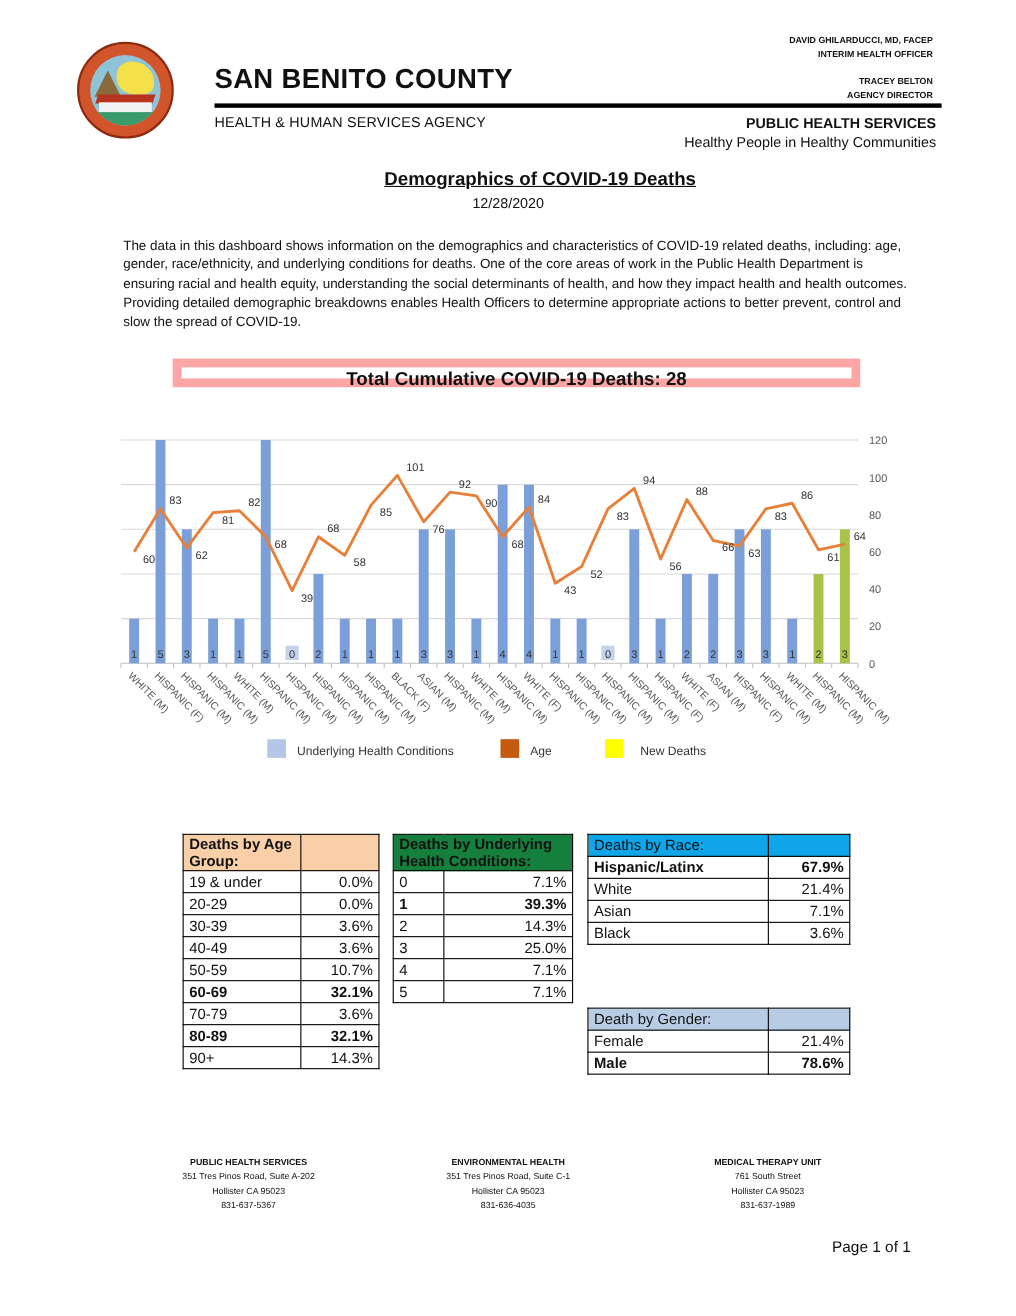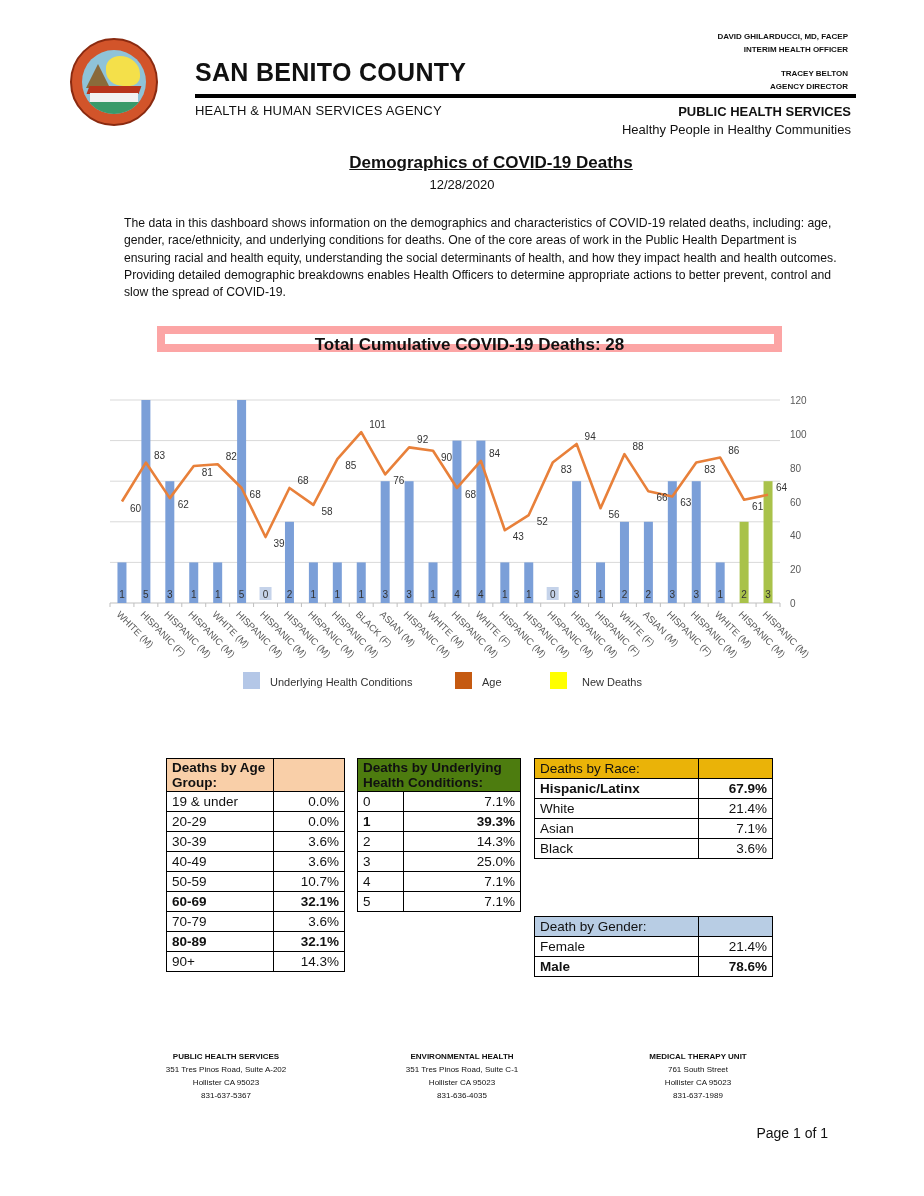--- a/index.html
+++ b/index.html
@@ -28,7 +28,7 @@
   
   .title { left: 0; width: 924px; top: 153px; text-align: center; font-size: 17px; font-weight: bold; text-decoration: underline; margin-left: 29px; }
   .date { left: 0; width: 924px; top: 177px; text-align: center; font-size: 13px; }
-  .intro { left: 124px; top: 215px; width: 715px; font-size: 12.2px; line-height: 17.3px; }
+  .intro { left: 112px; top: 215px; width: 715px; font-size: 12.2px; line-height: 17.3px; }
   .total-box { left: 157px; top: 326px; width: 625px; height: 26px; border: 8px solid #fca5a5; box-sizing: border-box;
                text-align: center; font-size: 17px; font-weight: bold; line-height: 22px; }
   

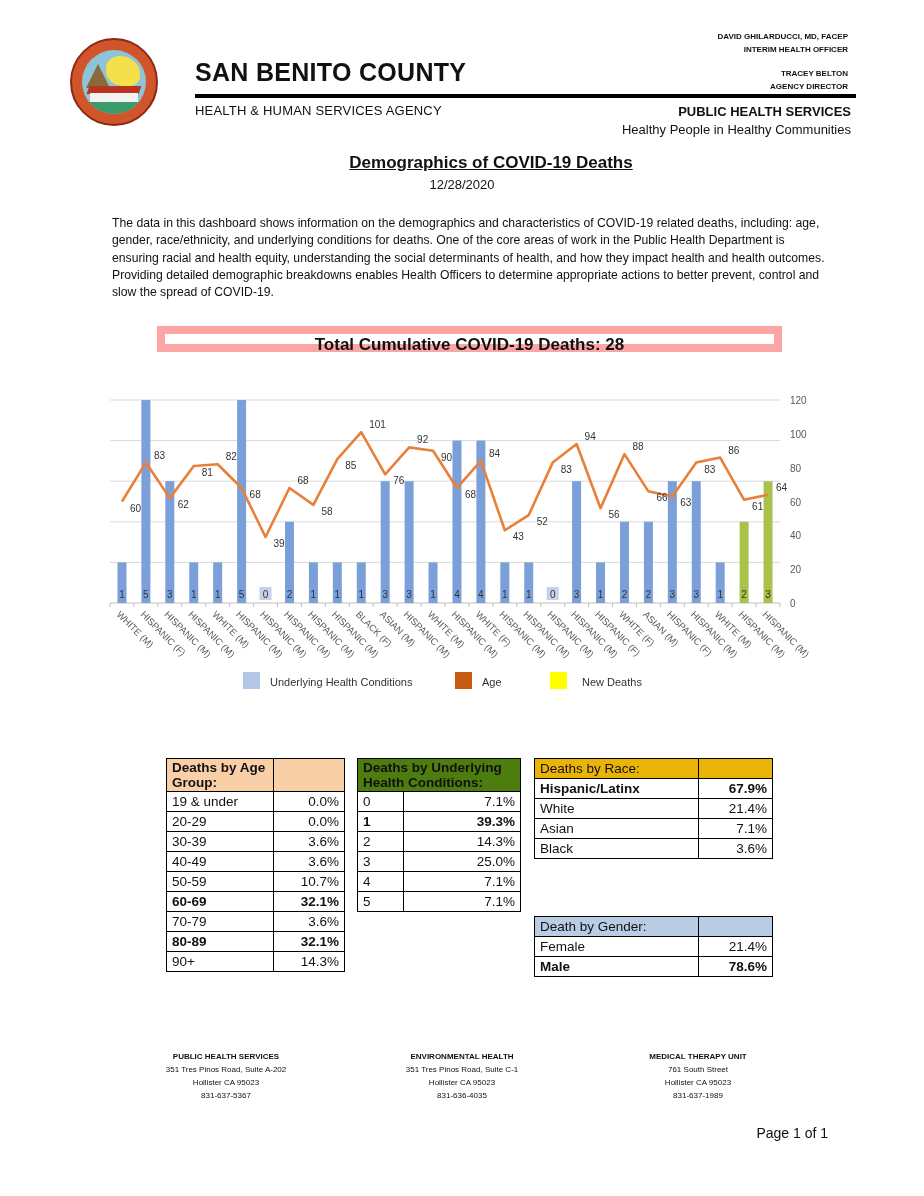--- a/index.html
+++ b/index.html
@@ -45,7 +45,7 @@
   .t-cond { left: 357px; top: 758px; }
   .t-cond td:first-child { width: 46px; }
   .t-cond td.v { width: 117px; }
-  .t-cond .hdr td { background: #4d7c0f; }
+  .t-cond .hdr td { background: #15803d; }
   .t-race { left: 534px; top: 758px; }
   .t-race td:first-child { width: 164px; }
   .t-race td.v { width: 74px; }

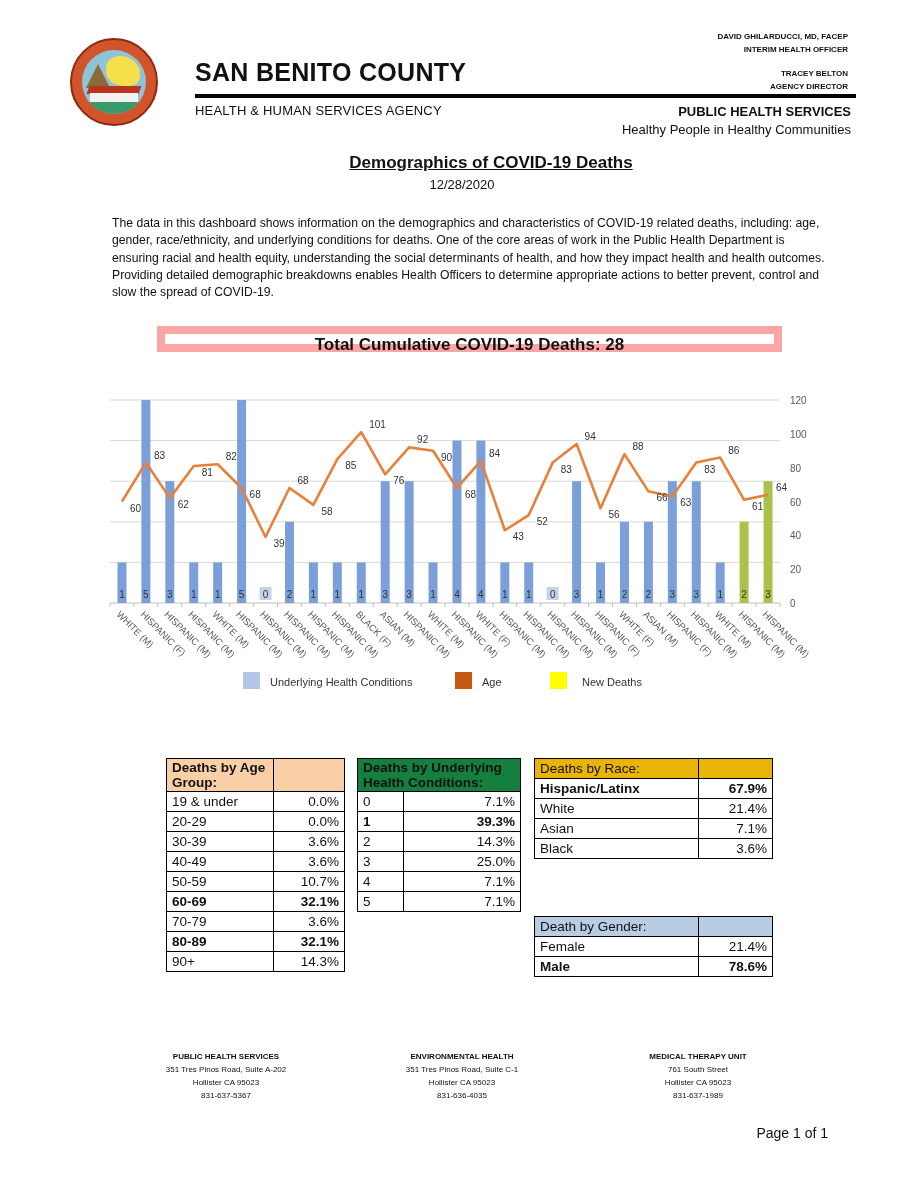--- a/index.html
+++ b/index.html
@@ -49,7 +49,7 @@
   .t-race { left: 534px; top: 758px; }
   .t-race td:first-child { width: 164px; }
   .t-race td.v { width: 74px; }
-  .t-race .hdr td { background: #eab308; }
+  .t-race .hdr td { background: #0ea5e9; }
   .t-gender { left: 534px; top: 916px; padding-left: 12px; }
   .t-gender td:first-child { width: 164px; }
   .t-gender td.v { width: 74px; }

